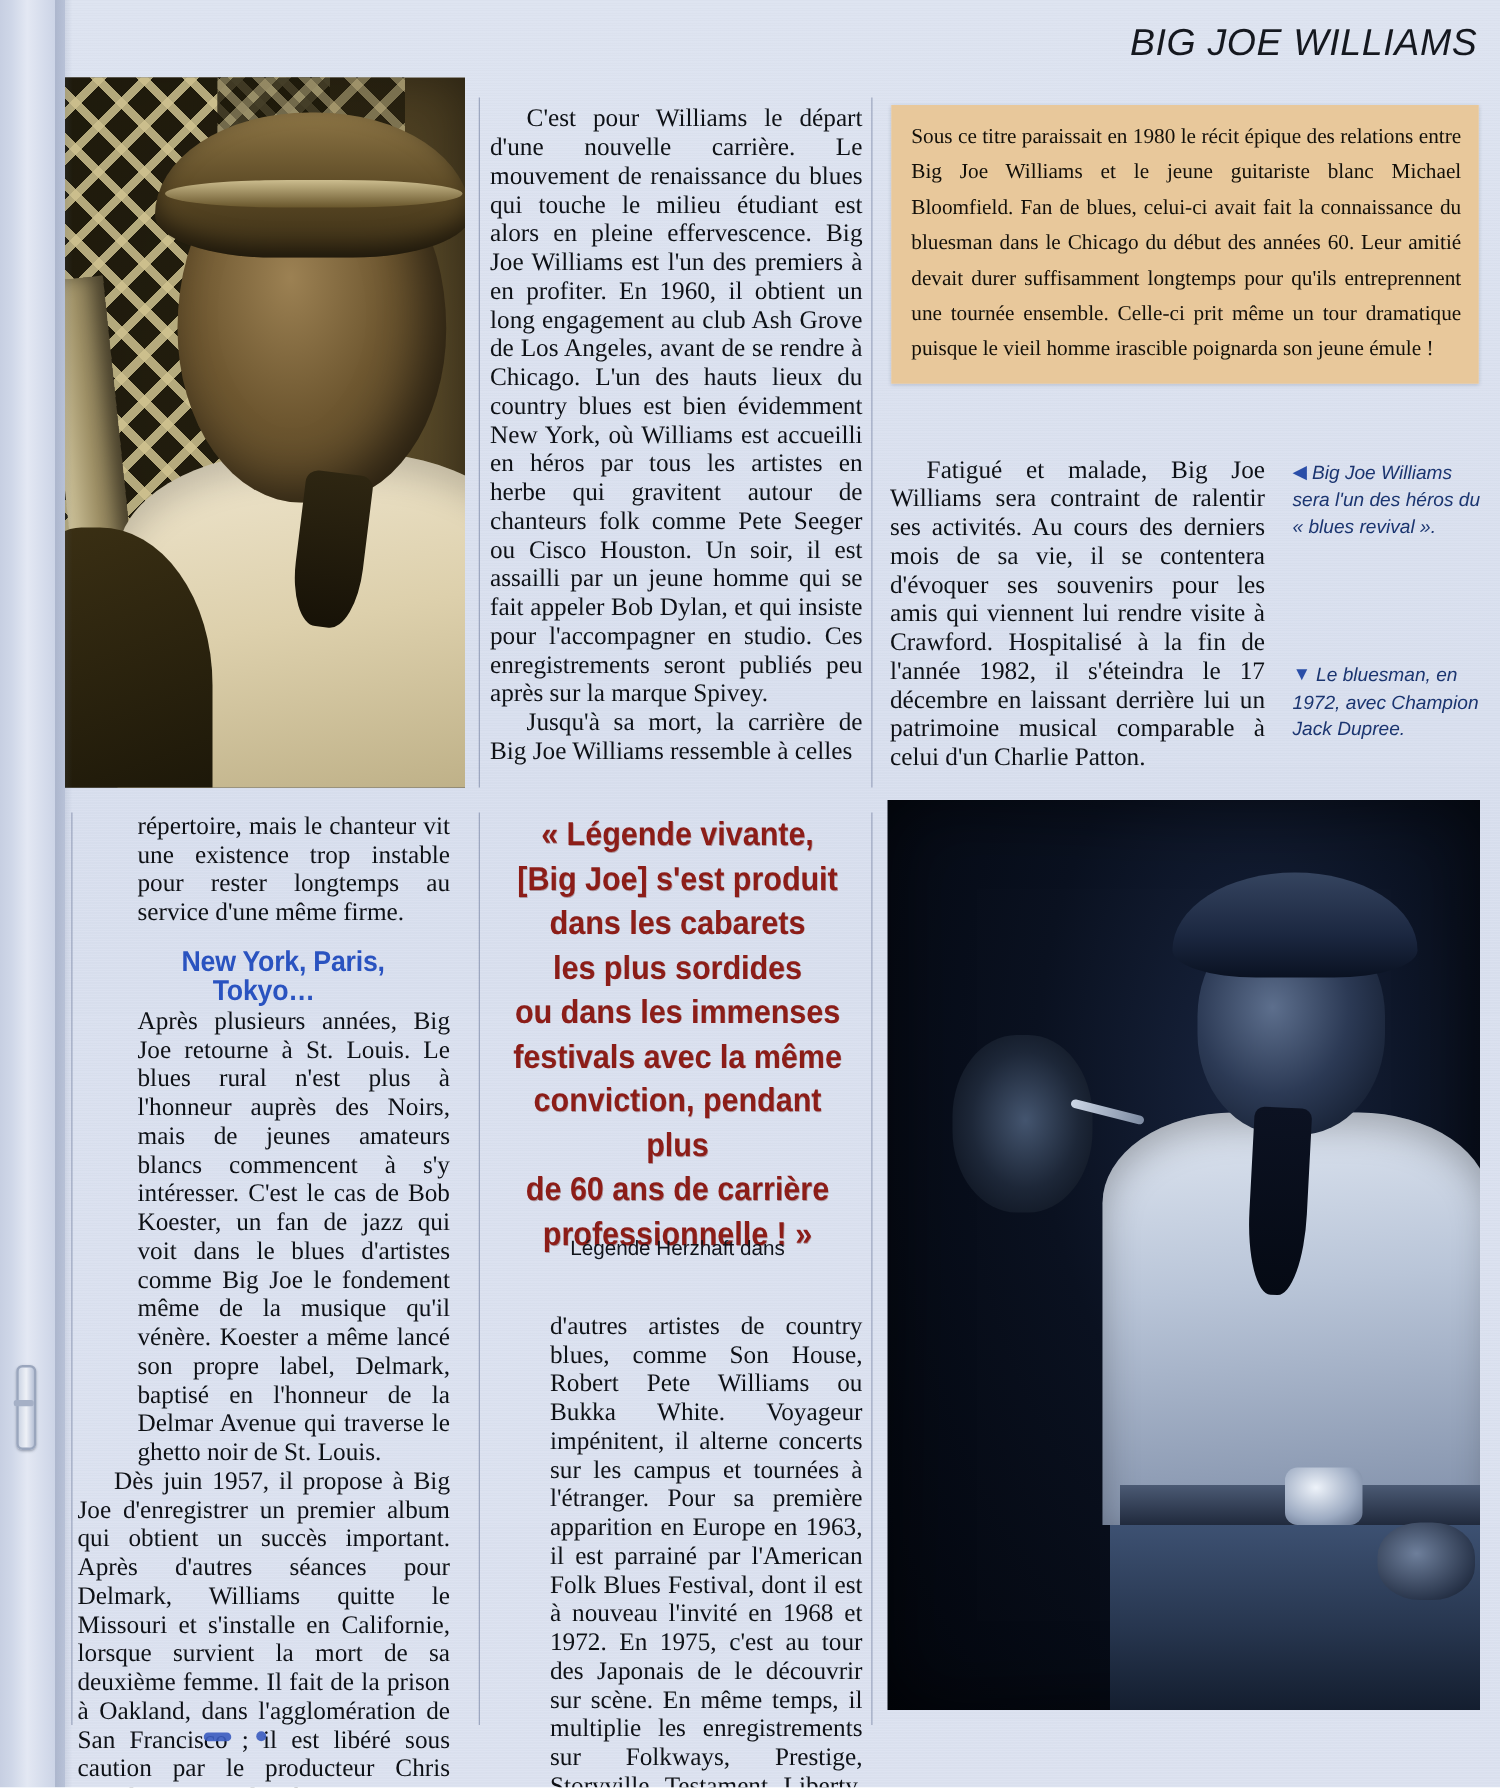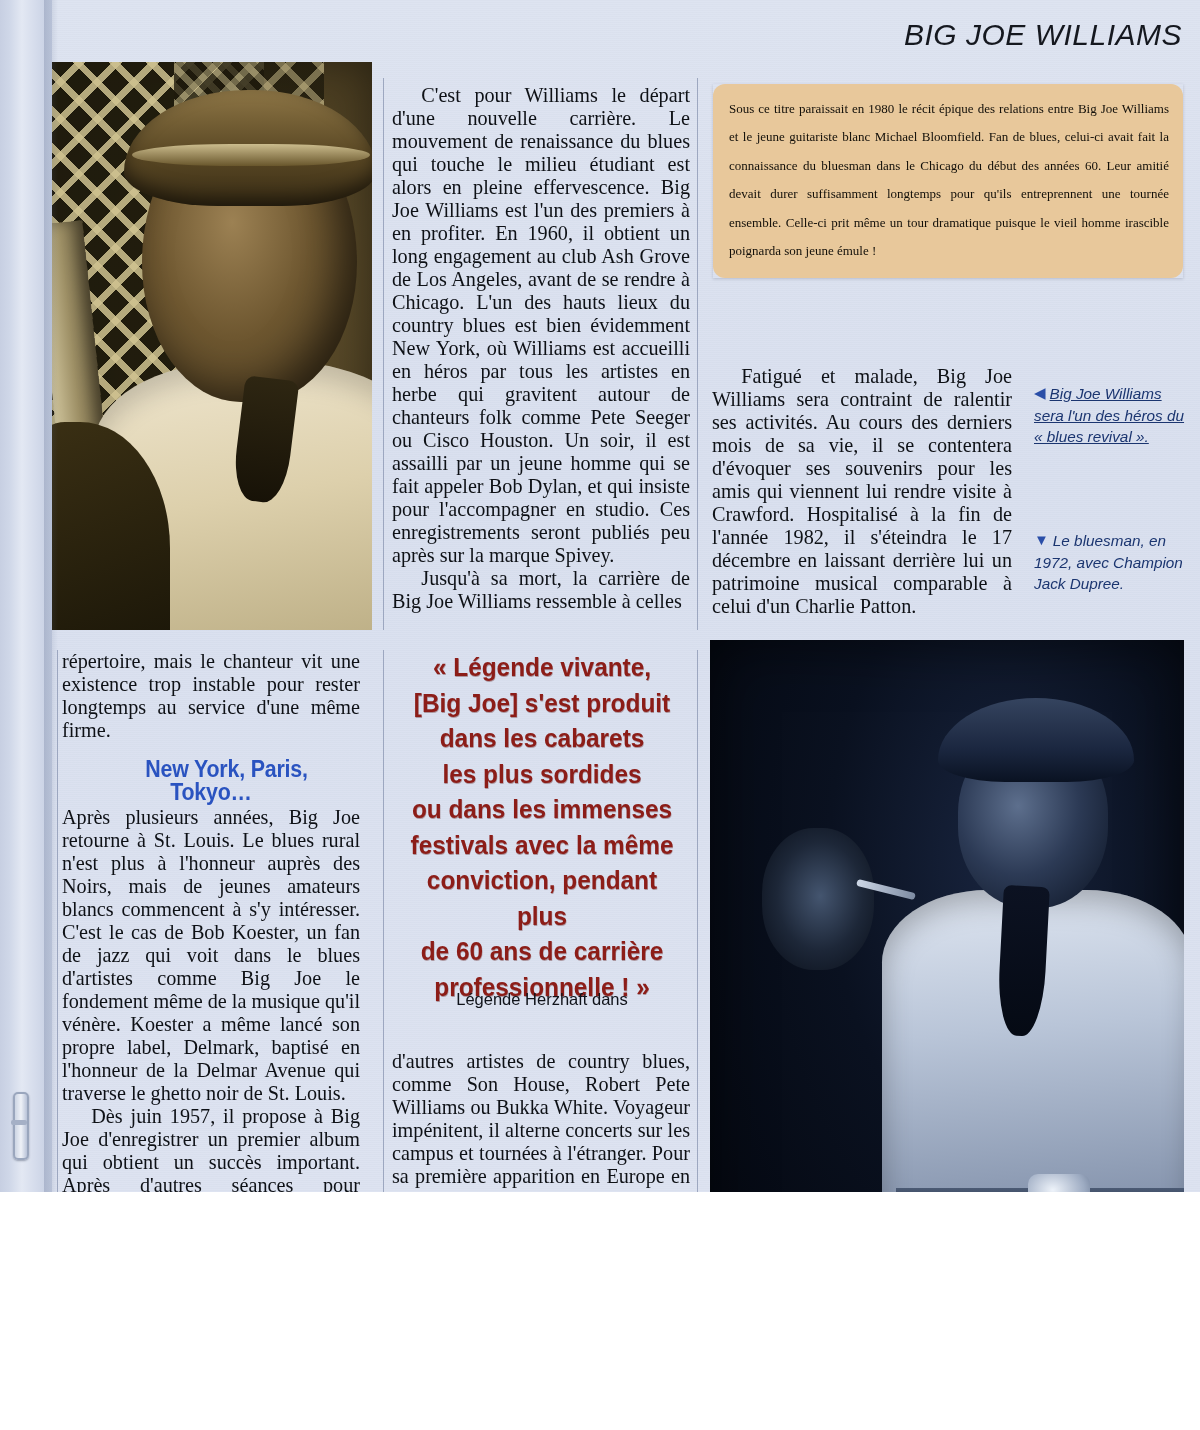--- a/index.html
+++ b/index.html
@@ -10,7 +10,7 @@
   .page {
     position: relative;
     width: 1200px;
-    height: 1192px;
+    height: 1430px;
     overflow: hidden;
     background:
       linear-gradient(180deg, #dde3f0 0%, #d8dfee 40%, #dce2f0 100%);

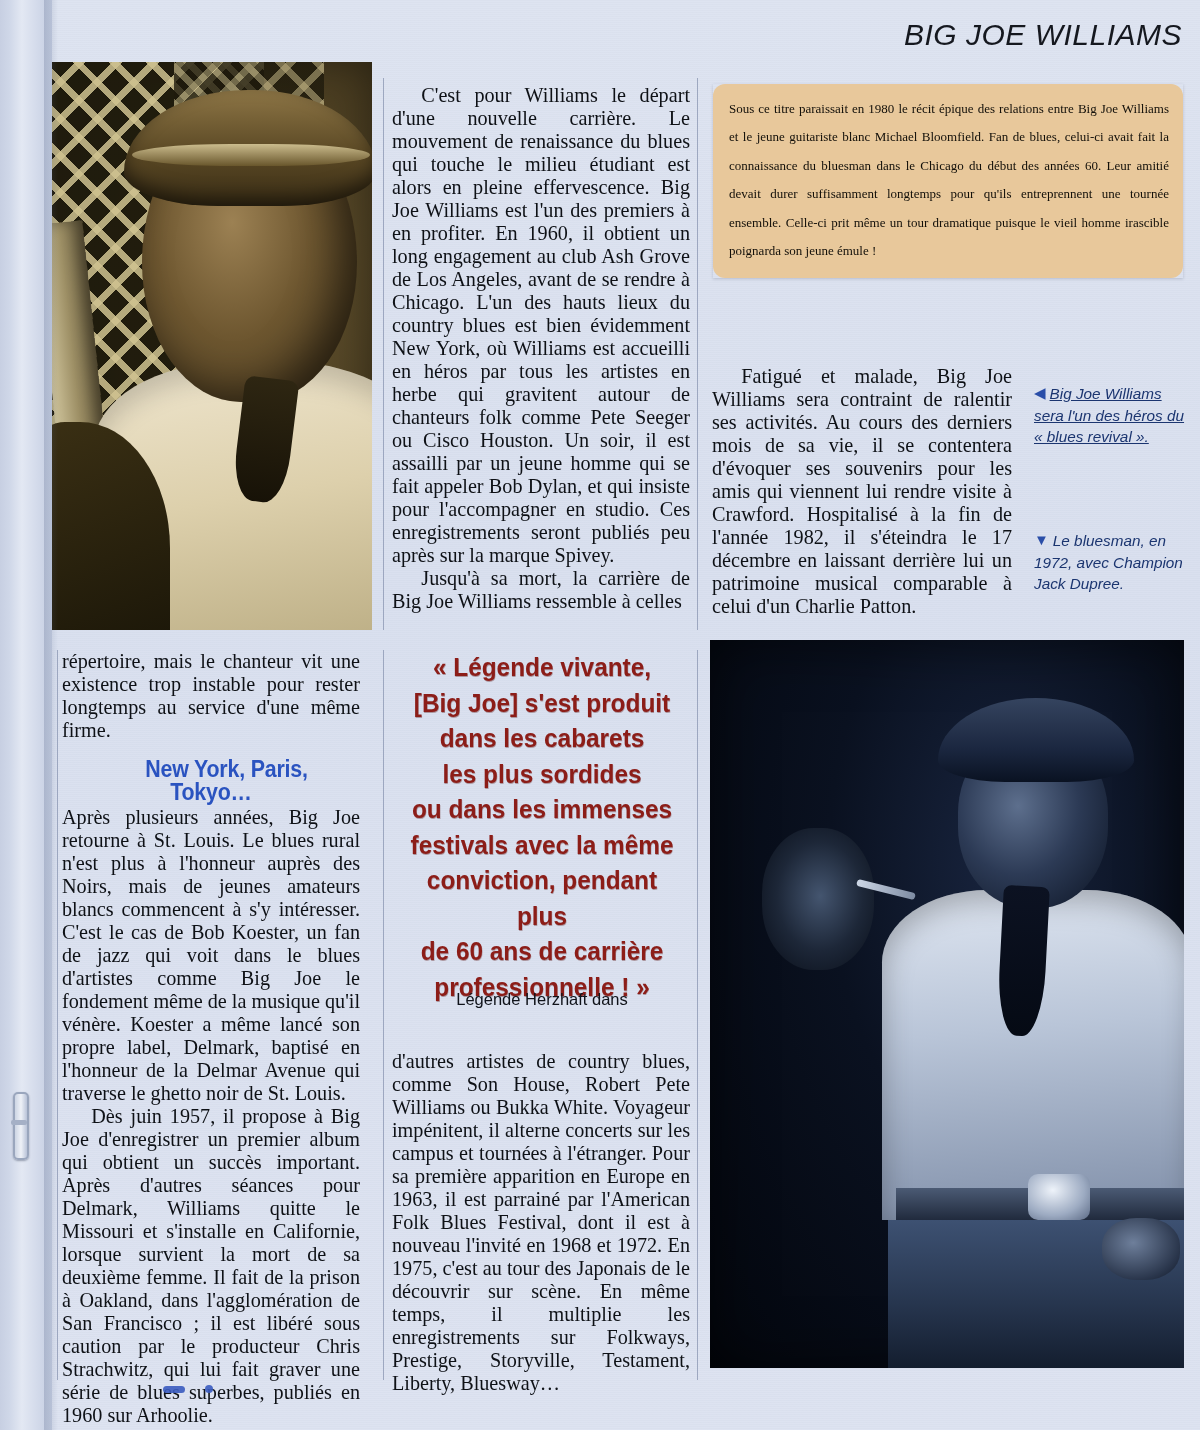--- a/index.html
+++ b/index.html
@@ -319,11 +319,10 @@
     background: #e8c89b;
     padding: 11px 14px 13px 16px;
     font-family: "Liberation Serif", serif;
-    font-size: 13px;
+    font-size: 17px;
     line-height: 28.4px;
     text-align: justify;
     color: #120f09;
-    border-radius: 12px;
   }
 
   

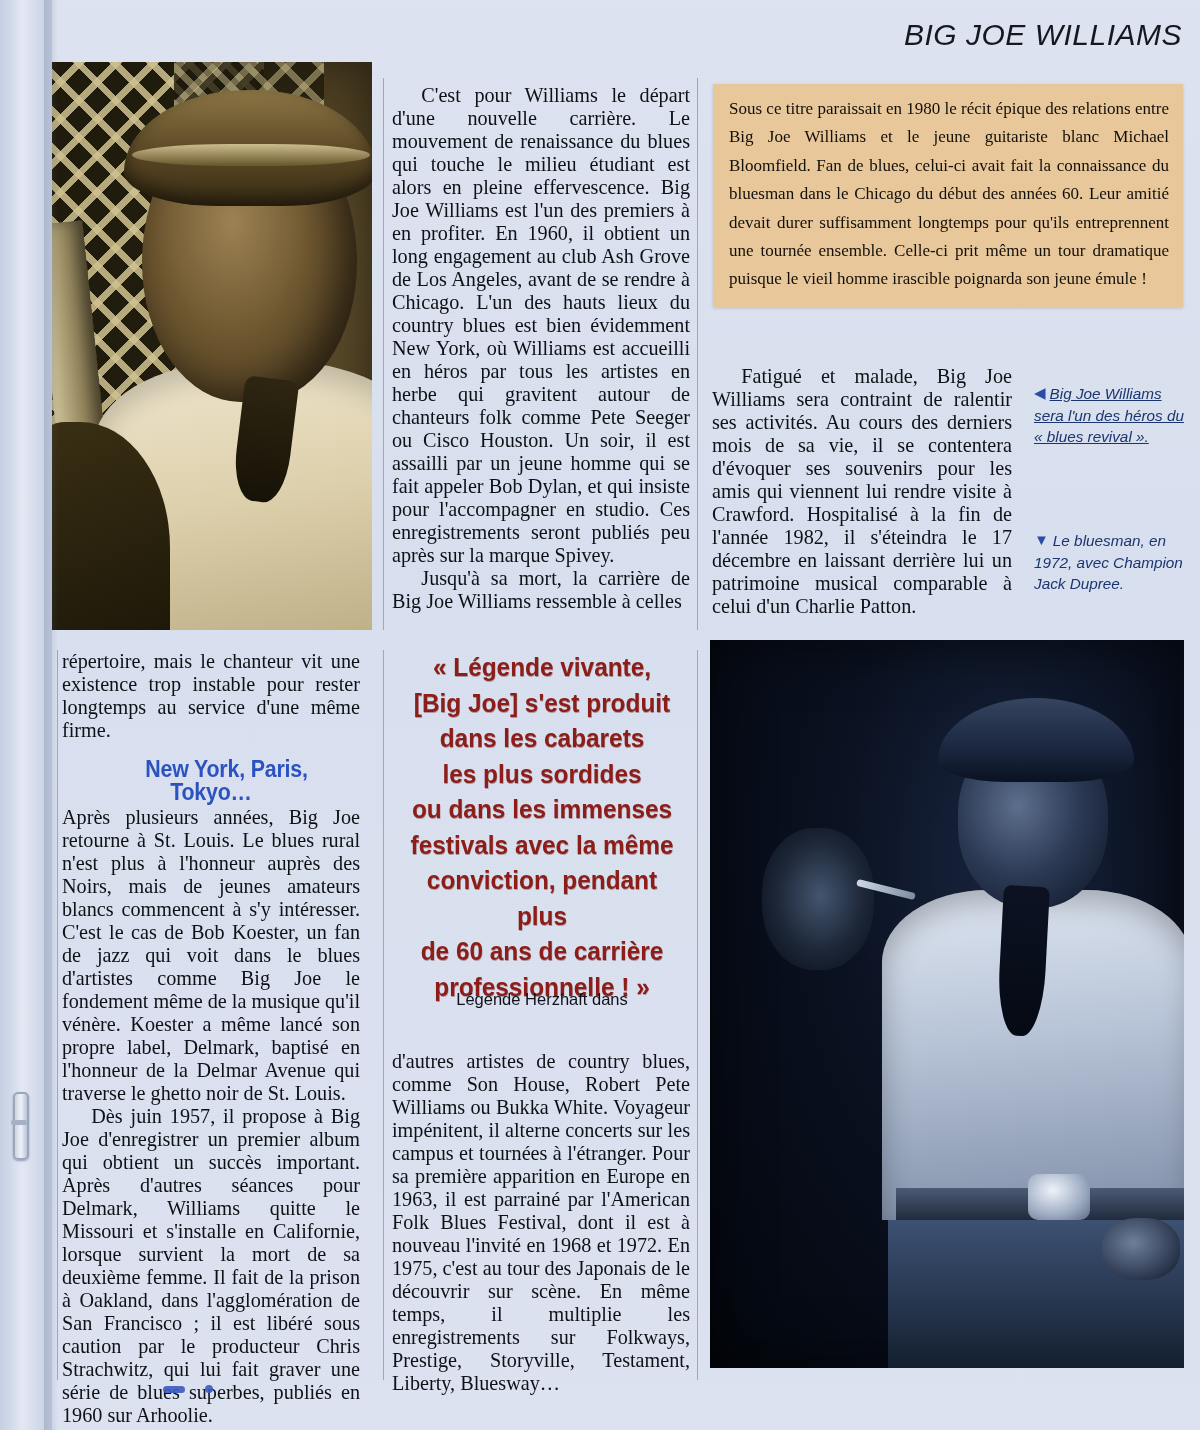--- a/index.html
+++ b/index.html
@@ -337,7 +337,7 @@
     color: #1b3570;
     text-align: left;
   }
-  .cap-1 { left: 1034px; top: 383px; text-decoration: underline; }
+  .cap-1 { left: 1034px; top: 368px; }
   .cap-2 { left: 1034px; top: 530px; }
   .tri {
     display: inline-block;

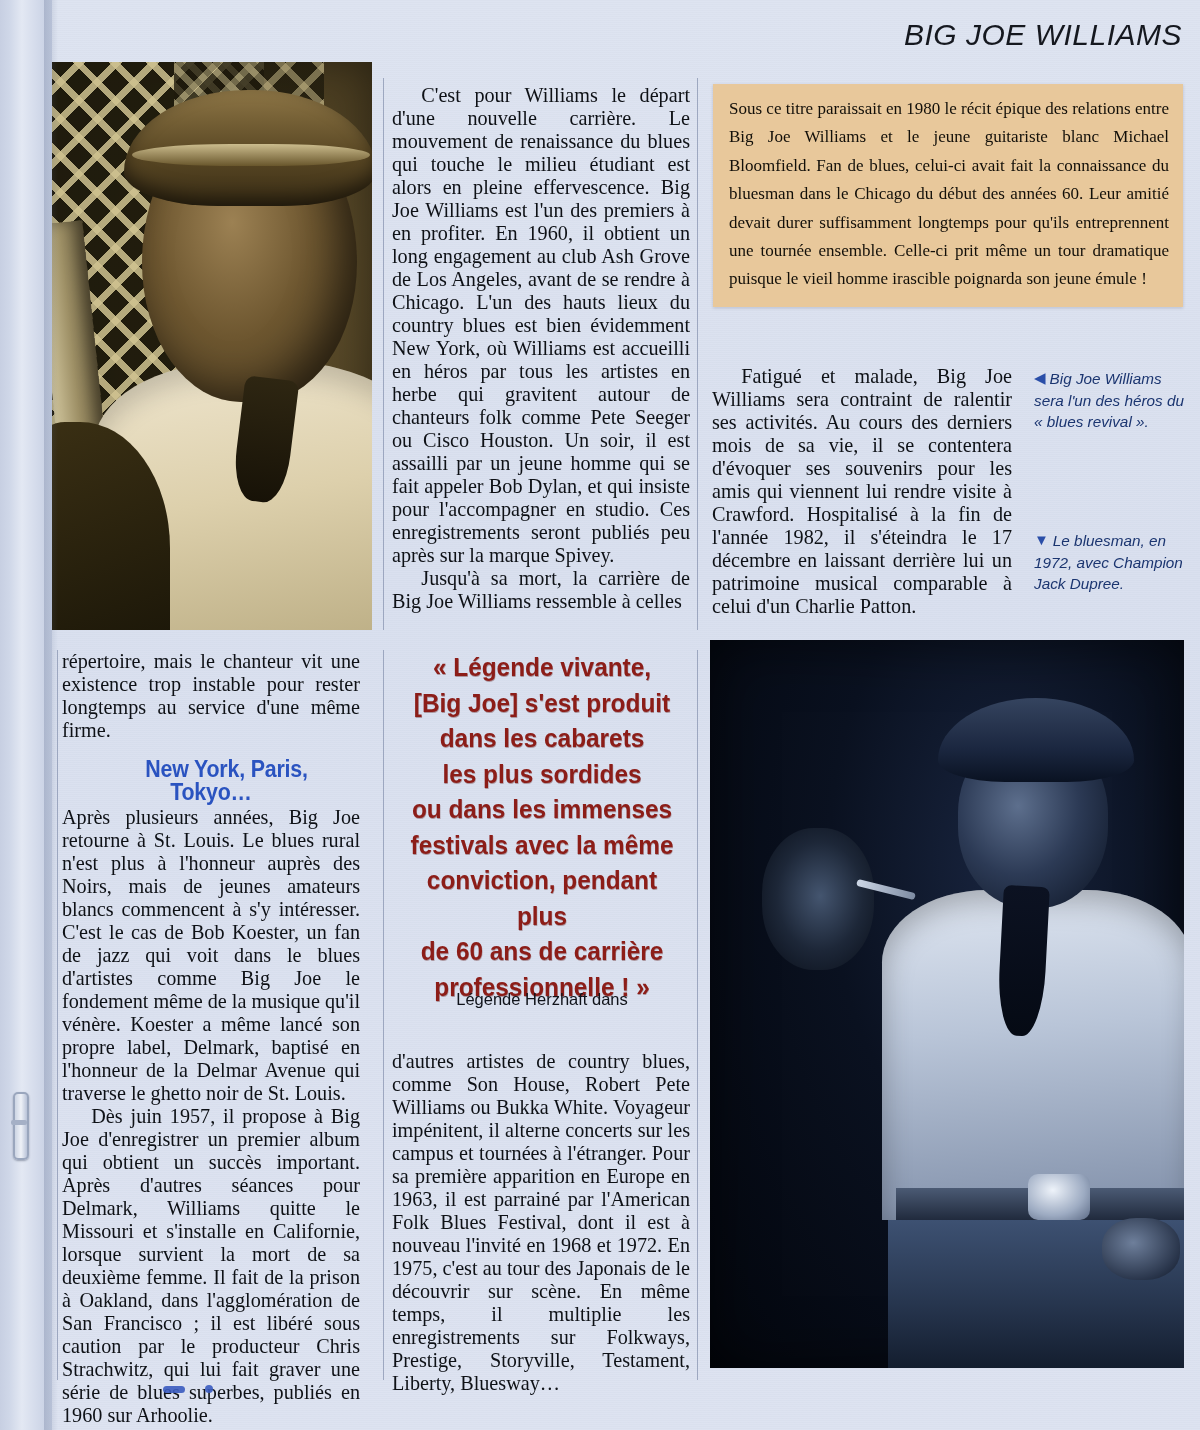--- a/index.html
+++ b/index.html
@@ -277,7 +277,7 @@
     margin: 0;
     text-indent: 1.45em;
   }
-  .col p.noindent { text-indent: 0; }
+  .col p.noindent { text-indent: 0; margin-left: 48px; }
 
   
   .subhead {

